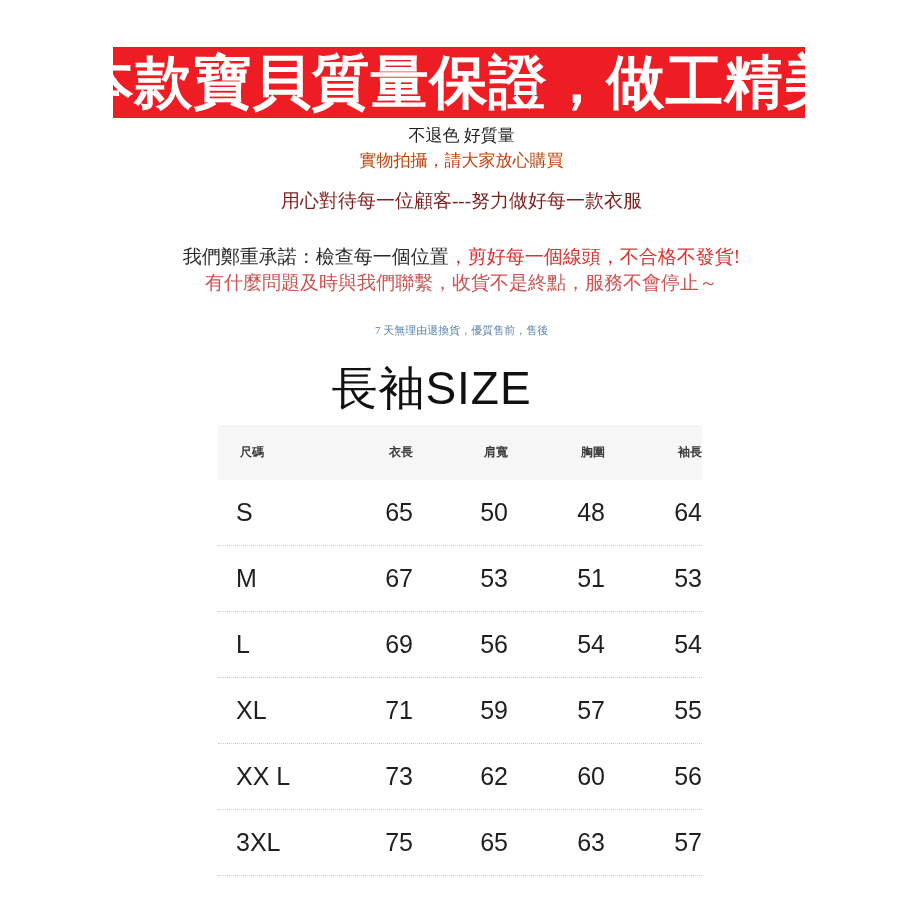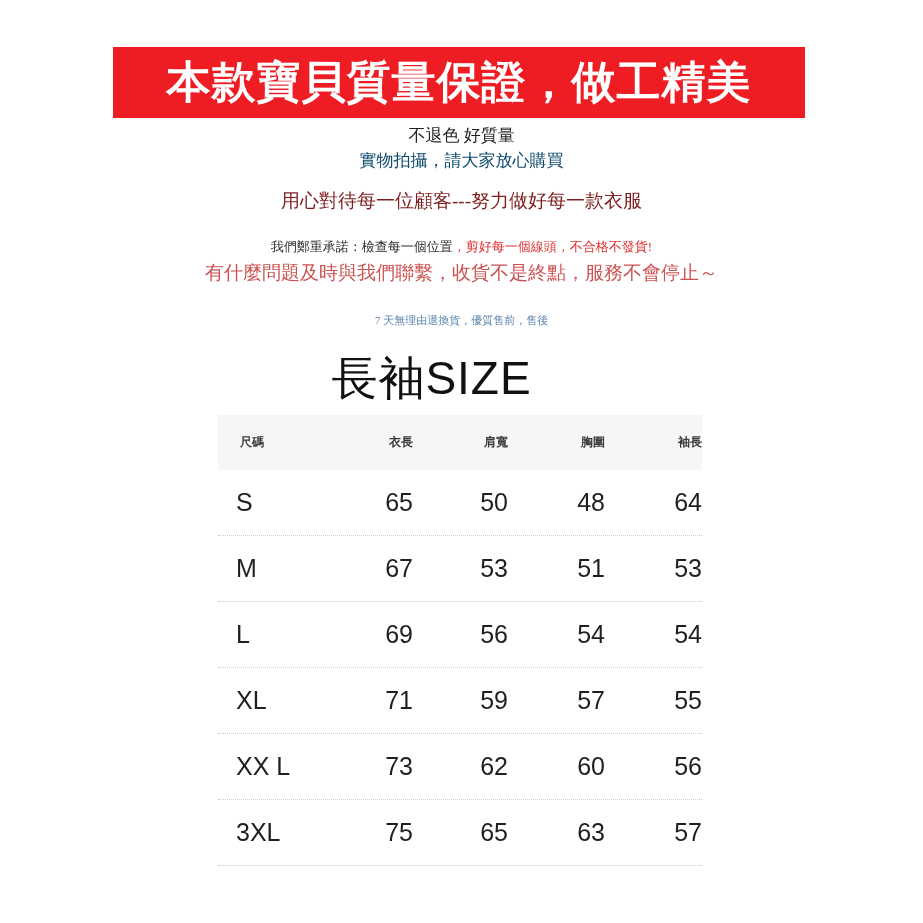--- a/index.html
+++ b/index.html
@@ -15,7 +15,7 @@
     margin:47px 0 0 113px;width:692px;height:71px;
     background:#ee1c23;color:#ffffff;
     font-family:"Liberation Serif","DejaVu Serif",serif;
-    font-weight:bold;font-size:44px;line-height:71px;
+    font-weight:bold;font-size:58px;line-height:71px;
     display:flex;align-items:center;justify-content:center;
     white-space:nowrap;letter-spacing:1px;
   }

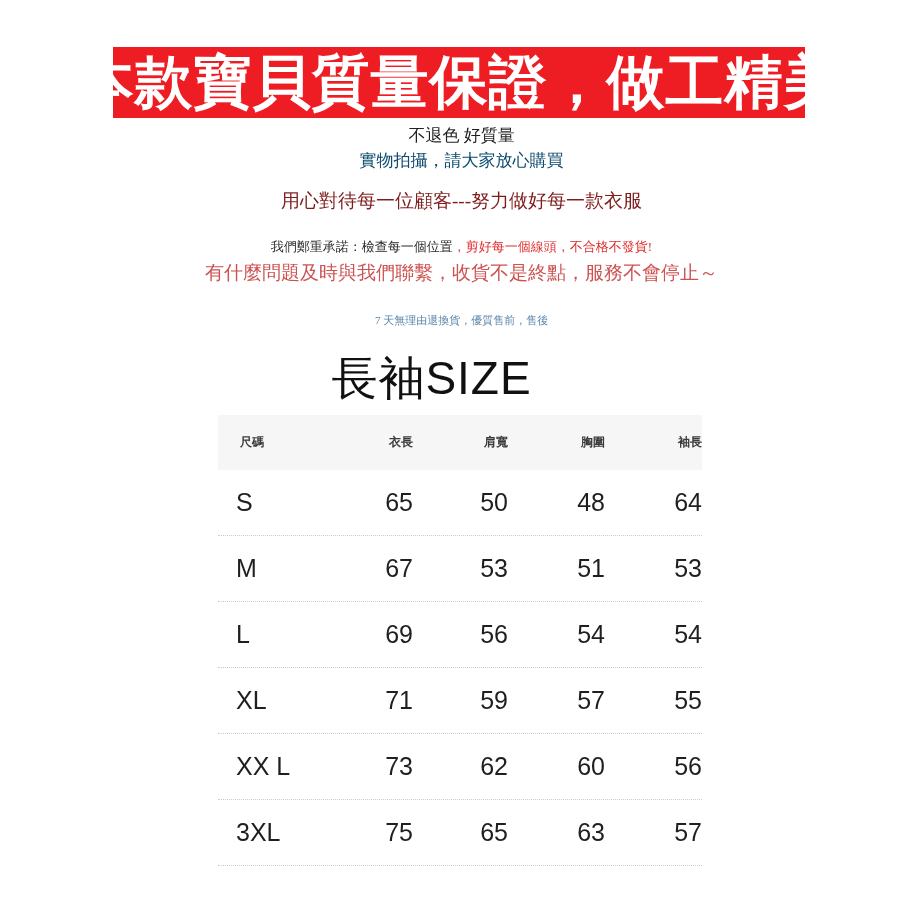--- a/index.html
+++ b/index.html
@@ -26,7 +26,7 @@
     font-family:"Liberation Serif","DejaVu Serif",serif;
   }
   .t-black1{margin-top:5px;font-size:17px;line-height:25px;color:#1f1f1f;}
-  .t-black2{font-size:17px;line-height:26px;color:#0c4a6e;}
+  .t-black2{font-size:17px;line-height:26px;color:#c2410c;}
   .t-softred1{margin-top:14px;font-size:19px;line-height:26px;color:#7f1d1d;}
   .t-mixed{margin-top:20px;font-size:13px;line-height:26px;color:#2a2a2a;text-align:center;}
   .t-mixed .red-part{color:#e02f2f;}

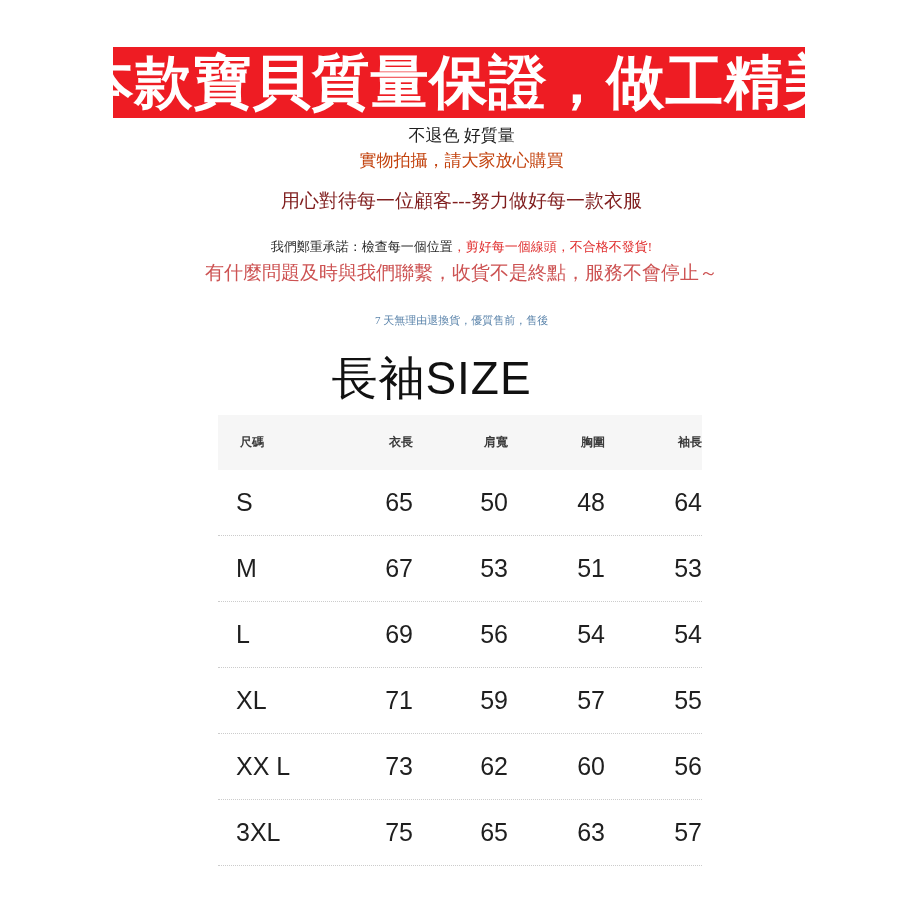--- a/index.html
+++ b/index.html
@@ -28,7 +28,7 @@
   .t-black1{margin-top:5px;font-size:17px;line-height:25px;color:#1f1f1f;}
   .t-black2{font-size:17px;line-height:26px;color:#c2410c;}
   .t-softred1{margin-top:14px;font-size:19px;line-height:26px;color:#7f1d1d;}
-  .t-mixed{margin-top:20px;font-size:13px;line-height:26px;color:#2a2a2a;text-align:center;}
+  .t-mixed{margin-top:30px;font-size:19px;line-height:26px;color:#2a2a2a;text-align:center;}
   .t-mixed .red-part{color:#e02f2f;}
   .t-softred2{font-size:19px;line-height:26px;color:#cd5353;}
   .t-blue{margin-top:22px;font-size:11px;line-height:25px;color:#5b84ab;}

